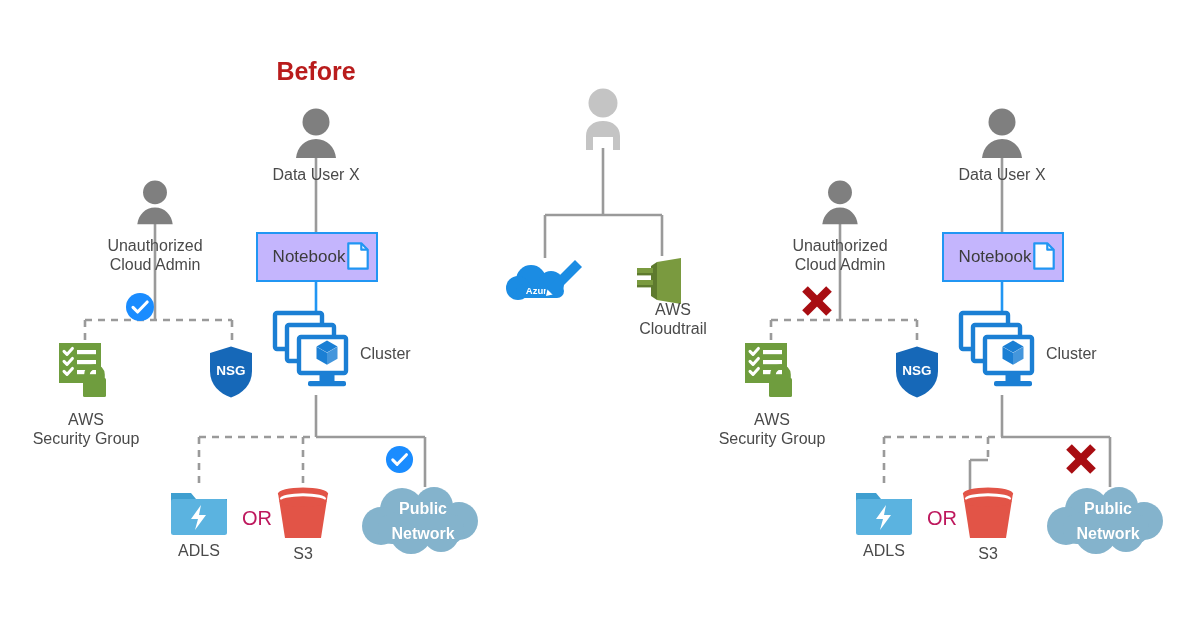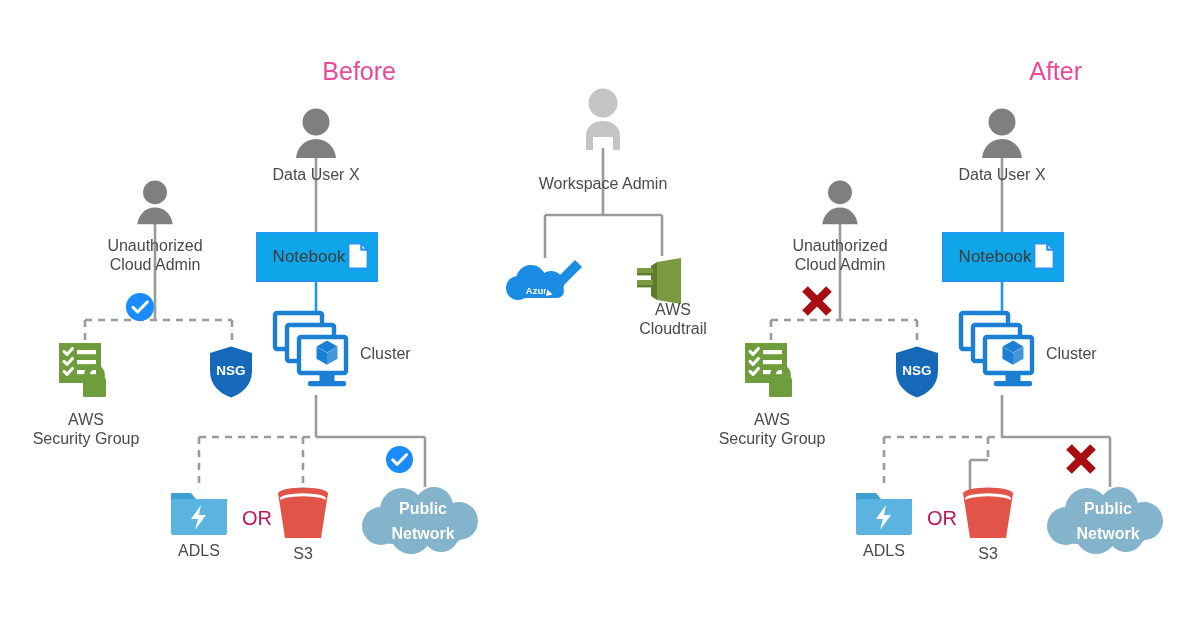--- a/index.html
+++ b/index.html
@@ -6,7 +6,7 @@
   body{width:1200px;height:630px;overflow:hidden;font-family:"Liberation Sans",sans-serif;}
   #stage{position:relative;width:1200px;height:630px;background:#fff;}
   .lbl{position:absolute;color:#4a4a4a;font-size:16px;line-height:19px;text-align:center;white-space:pre-line;}
-  .heading{position:absolute;color:#ec4899;font-size:25px;font-weight:normal;text-align:right;}
+  .heading{position:absolute;color:#b91c1c;font-size:25px;font-weight:bold;text-align:center;}
   .node{position:absolute;}
   svg{display:block;overflow:visible;}
   #wires{position:absolute;left:0;top:0;width:1200px;height:630px;pointer-events:none;}

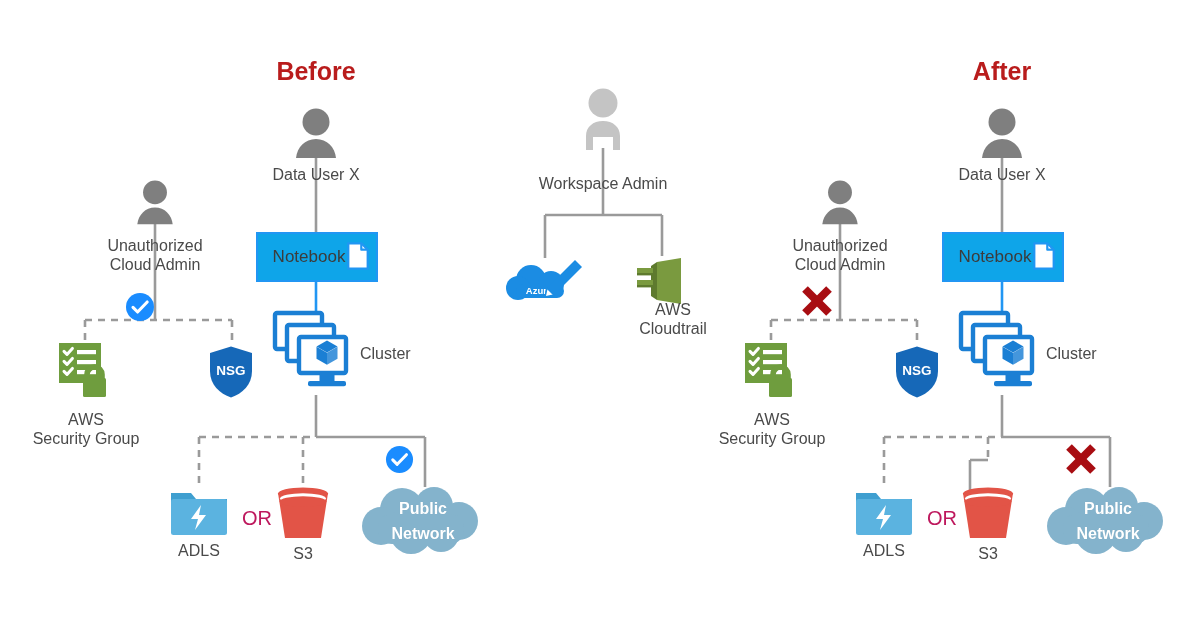--- a/index.html
+++ b/index.html
@@ -67,7 +67,6 @@
   </svg>
 
   <div class="heading" style="left:236px;top:57px;width:160px;">Before</div>
-  <div class="heading" style="left:922px;top:57px;width:160px;">After</div>
 
   <div class="node" style="left:292px;top:108px;">
     <svg width="48" height="52" viewBox="0 0 48 52">

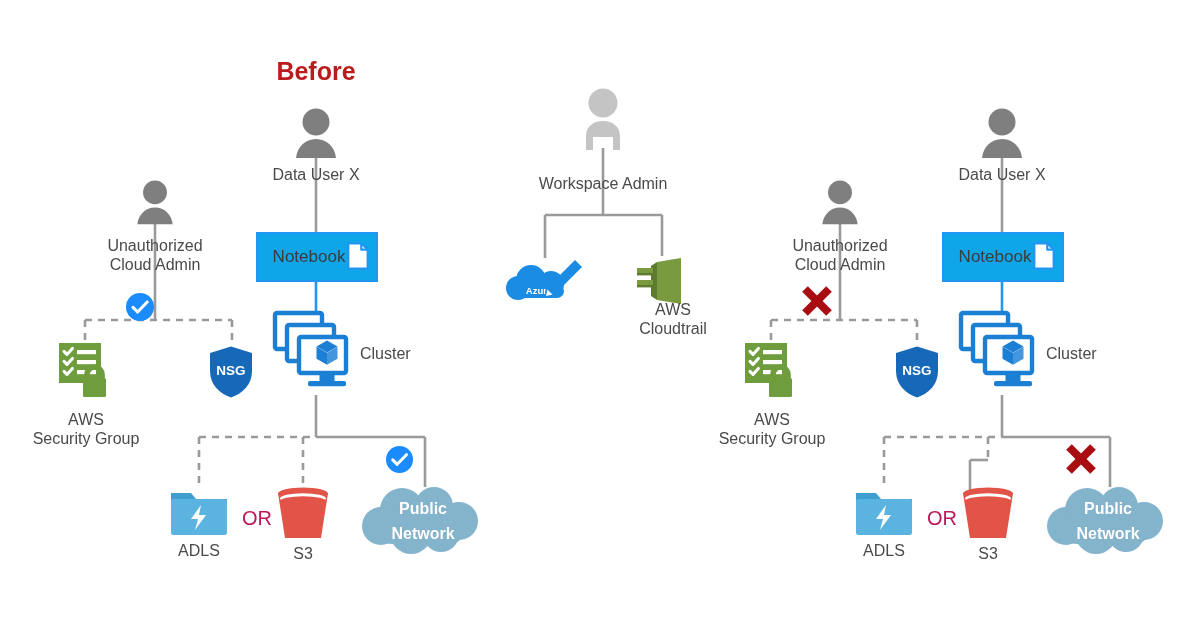--- a/index.html
+++ b/index.html
@@ -195,7 +195,6 @@
       <path d="M25 33c-10 0-17 6-17 15v14h7V49h20v13h7V48c0-9-7-15-17-15z" fill="#c4c4c4"></path>
     </svg>
   </div>
-  <div class="lbl" style="left:518px;top:174px;width:170px;">Workspace Admin</div>
 
   <div class="node" style="left:503px;top:258px;">
     <svg width="84" height="46" viewBox="0 0 84 46">

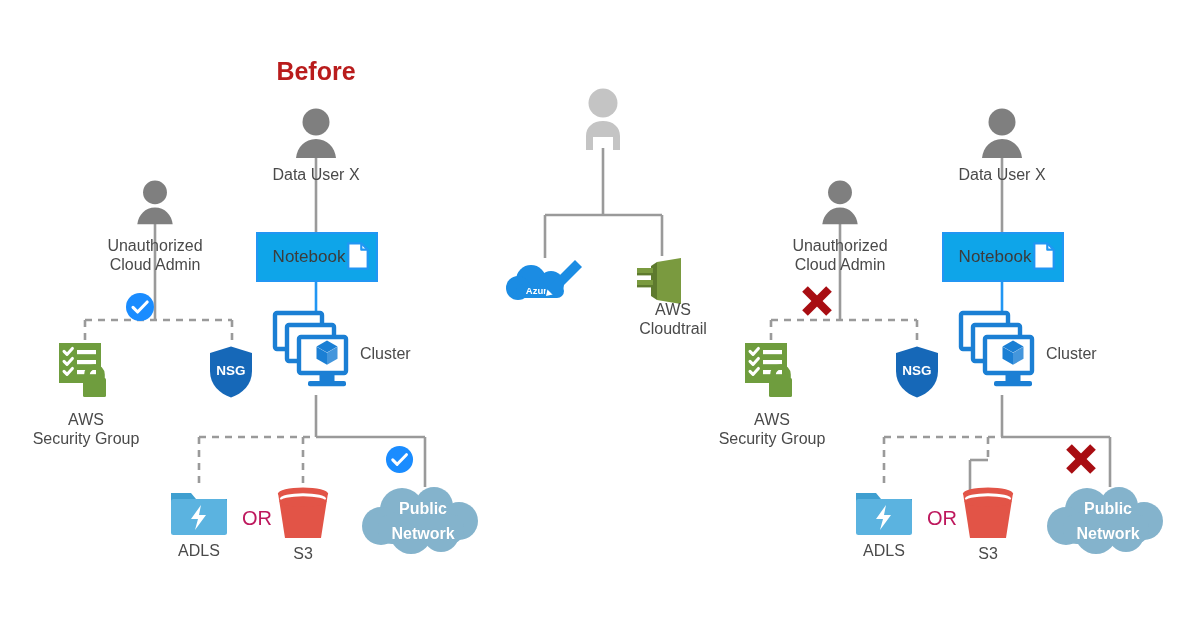--- a/index.html
+++ b/index.html
@@ -10,7 +10,7 @@
   .node{position:absolute;}
   svg{display:block;overflow:visible;}
   #wires{position:absolute;left:0;top:0;width:1200px;height:630px;pointer-events:none;}
-  .nb{position:absolute;border:2.5px solid #2196f3;background:#0ea5e9;box-sizing:border-box;text-decoration:underline;}
+  .nb{position:absolute;border:2.5px solid #2196f3;background:#c4b5fd;box-sizing:border-box;text-decoration:underline;}
   .nb span{position:absolute;left:0;right:16px;top:50%;transform:translateY(-50%);text-align:center;color:#3c3c3c;font-size:17px;}
   .nb .doc{position:absolute;right:7px;top:8px;}
   .cloudtxt{position:absolute;left:0;right:0;top:50%;transform:translateY(-48%);text-align:center;color:#ffffff;font-size:16px;font-weight:bold;line-height:25px;white-space:pre-line;text-shadow:0 0 1px rgba(0,0,0,.08);}

